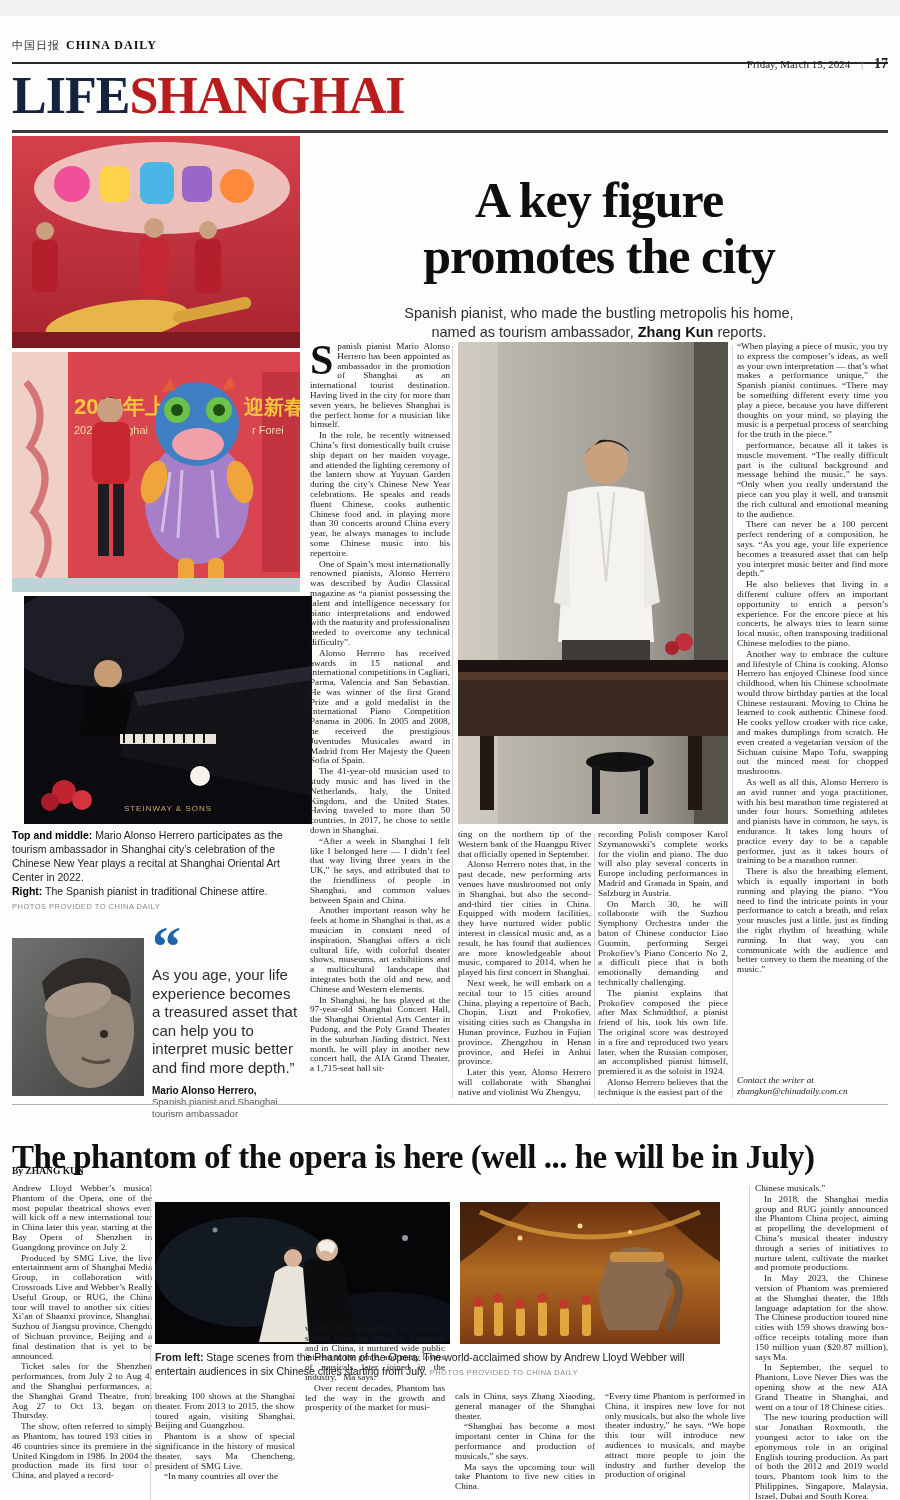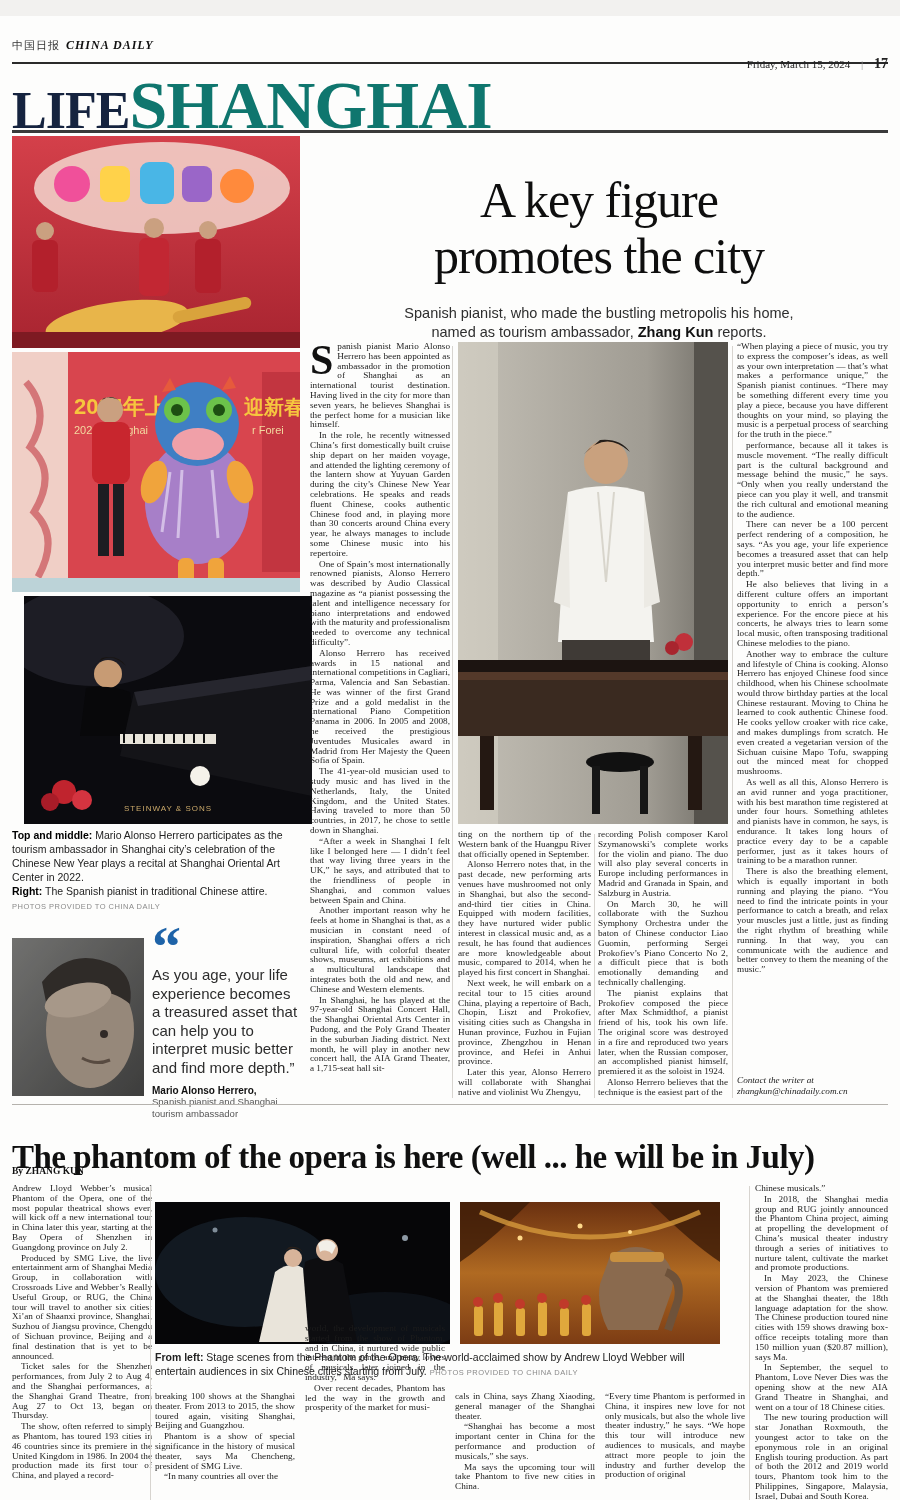--- a/index.html
+++ b/index.html
@@ -9,7 +9,7 @@
   .hdr{position:absolute;left:12px;right:12px;top:20px;height:26px;border-bottom:2px solid #2a2a2a;}
   .hdr-left{position:absolute;left:0;top:2px;display:flex;align-items:center;gap:6px;}
   .hdr-cn{font-size:11px;color:#333;letter-spacing:1px;}
-  .hdr-brand{font-size:12px;font-weight:bold;letter-spacing:1px;color:#111;font-style:italic;}
+  .hdr-brand{font-size:12px;font-weight:bold;letter-spacing:1px;color:#111;}
   .hdr-right{position:absolute;right:0;top:20px;font-size:11px;color:#222;}
   .hdr-page{font-weight:bold;font-size:14px;margin-left:8px;}
   .hdr-sep{color:#999;margin-left:8px;}

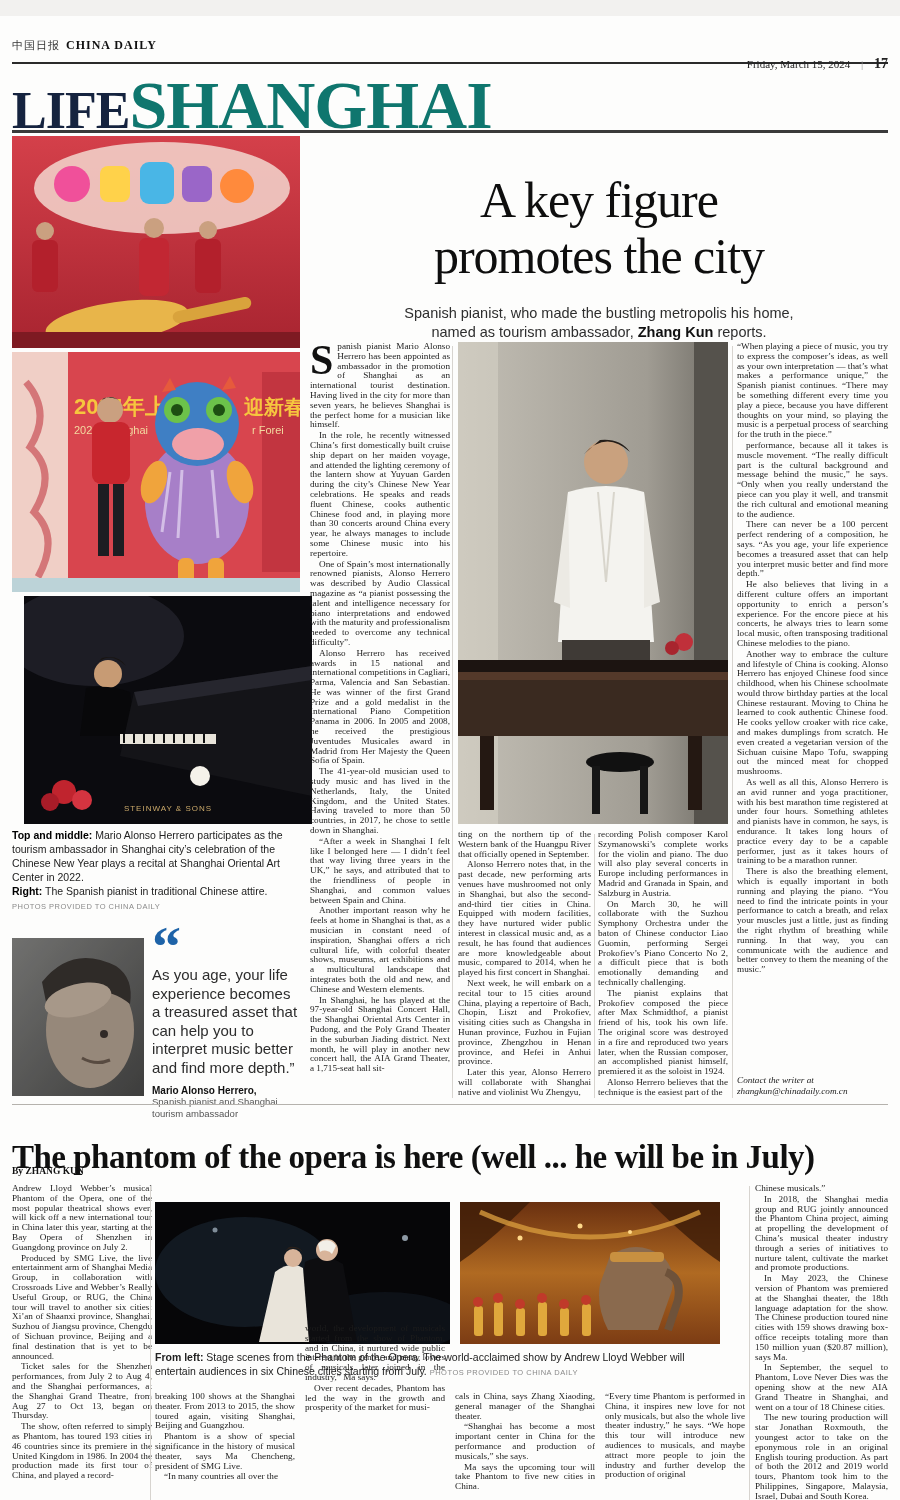--- a/index.html
+++ b/index.html
@@ -16,7 +16,7 @@
   
   .mast{position:absolute;left:12px;right:12px;top:50px;height:64px;border-bottom:3px solid #3a3a3a;}
   .mast-life{font-family:"Liberation Serif",serif;font-weight:bold;font-size:52px;letter-spacing:-1px;color:#15233f;}
-  .mast-city{font-family:"Liberation Serif",serif;font-weight:bold;font-size:68px;letter-spacing:-1px;color:#0f766e;}
+  .mast-city{font-family:"Liberation Serif",serif;font-weight:bold;font-size:52px;letter-spacing:-1px;color:#b91c1c;}
   
   .photo{position:absolute;overflow:hidden;background:#ddd;}
   .photo svg{display:block;}

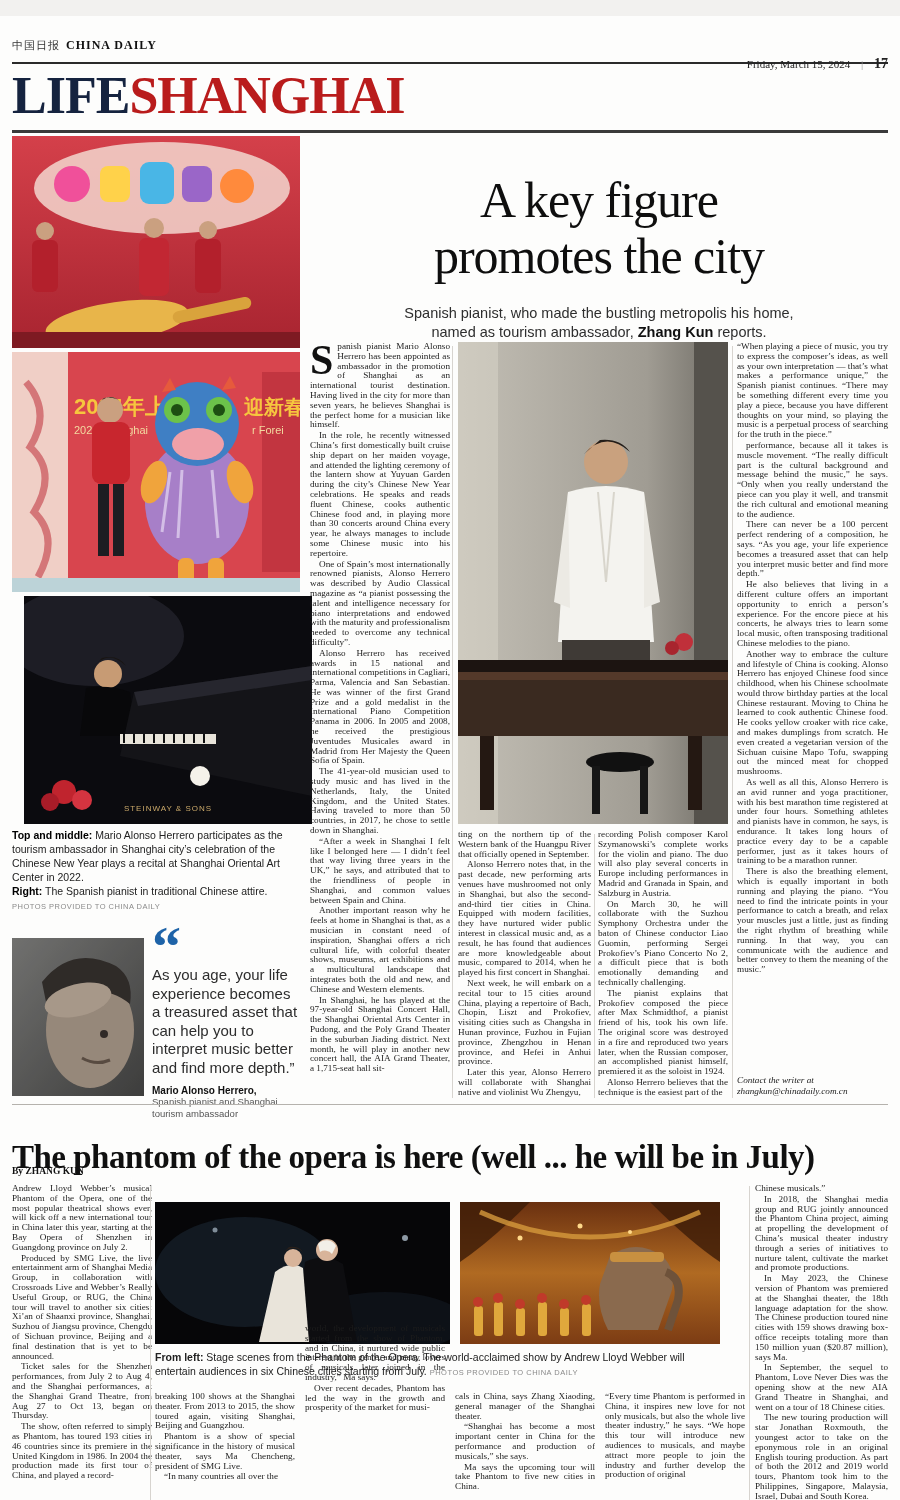--- a/index.html
+++ b/index.html
@@ -22,7 +22,7 @@
   .photo svg{display:block;}
   
   .headline{position:absolute;left:310px;width:578px;top:122px;text-align:center;
-            font-size:50px;line-height:56px;font-weight:normal;color:#0e0e0e;letter-spacing:-1px;}
+            font-size:50px;line-height:56px;font-weight:bold;color:#0e0e0e;letter-spacing:-1px;}
   .standfirst{position:absolute;left:310px;width:578px;top:288px;text-align:center;
               font-family:"Liberation Sans",sans-serif;font-size:14.5px;line-height:19px;color:#2e2e2e;}
   .standfirst b{font-weight:bold;color:#111;}

